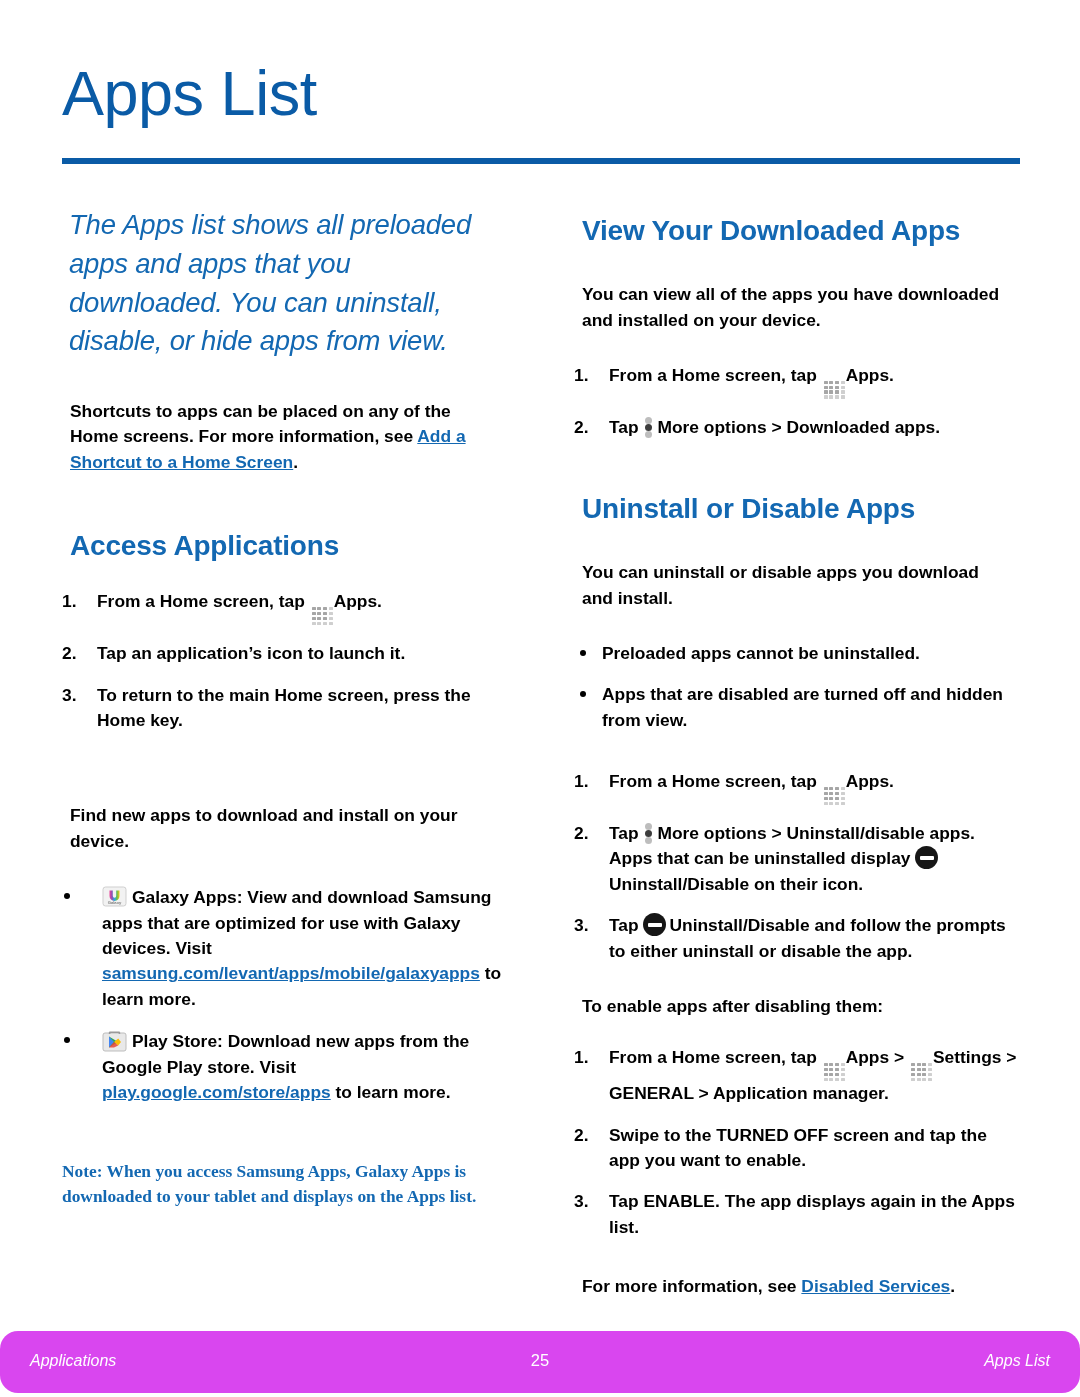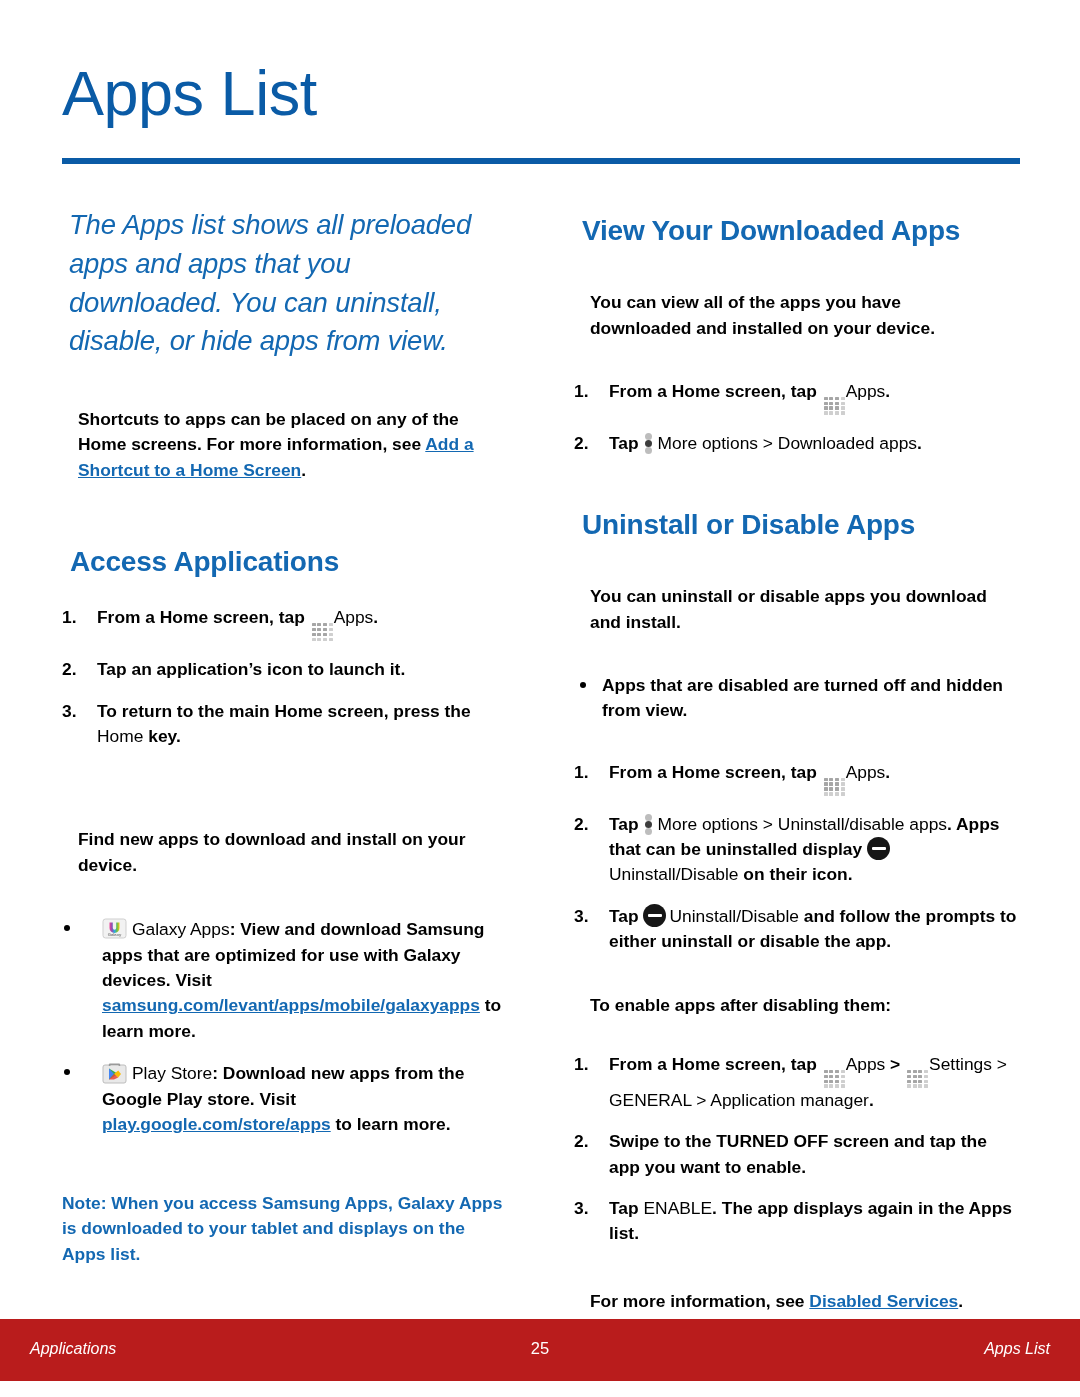--- a/index.html
+++ b/index.html
@@ -39,7 +39,7 @@
     margin:8px;letter-spacing:-0.2px;
   }
   p.body{
-    font-size:17.4px;line-height:1.46;margin:16px;color:#000;font-weight:700;
+    font-size:17.4px;line-height:1.46;margin:8px;color:#000;font-weight:700;
   }
   .body, .step-txt, li{font-weight:700;}
   a.link{color:#1368b2;text-decoration:underline;font-weight:700;}

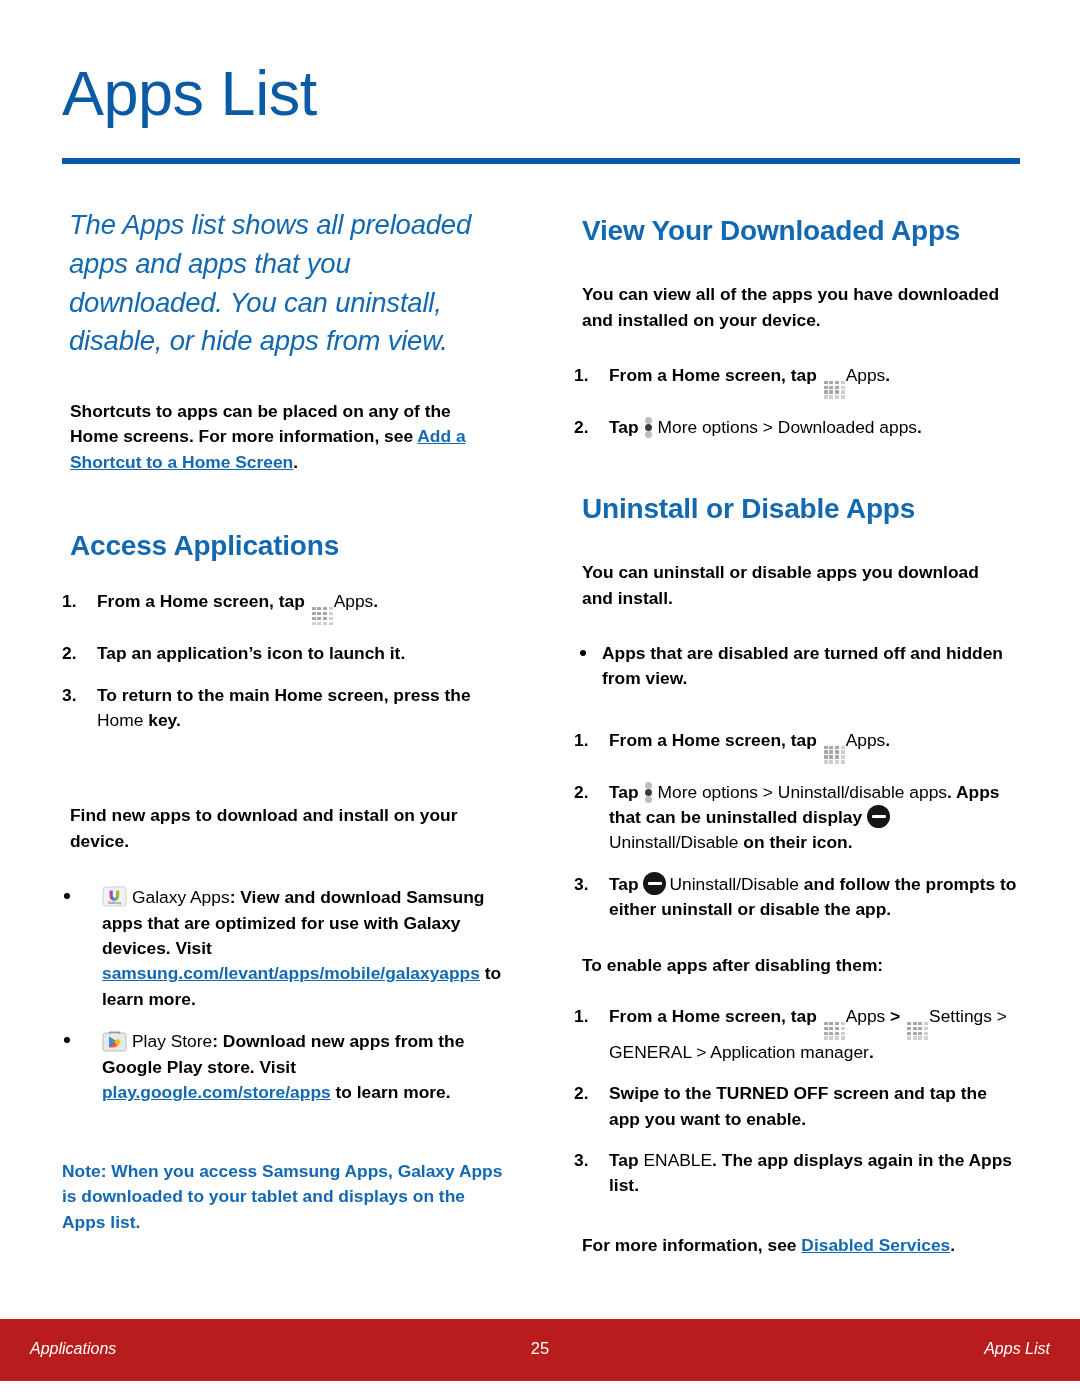--- a/index.html
+++ b/index.html
@@ -43,7 +43,7 @@
   }
   .body, .step-txt, li{font-weight:700;}
   a.link{color:#1368b2;text-decoration:underline;font-weight:700;}
-  .b{font-weight:400;}
+  .b{font-weight:700;}
   .note{color:#1368b2;font-size:17.4px;line-height:1.46;font-weight:700;}
   .note .b{color:#1368b2;font-weight:900;}
   .sp-18{height:18px;}

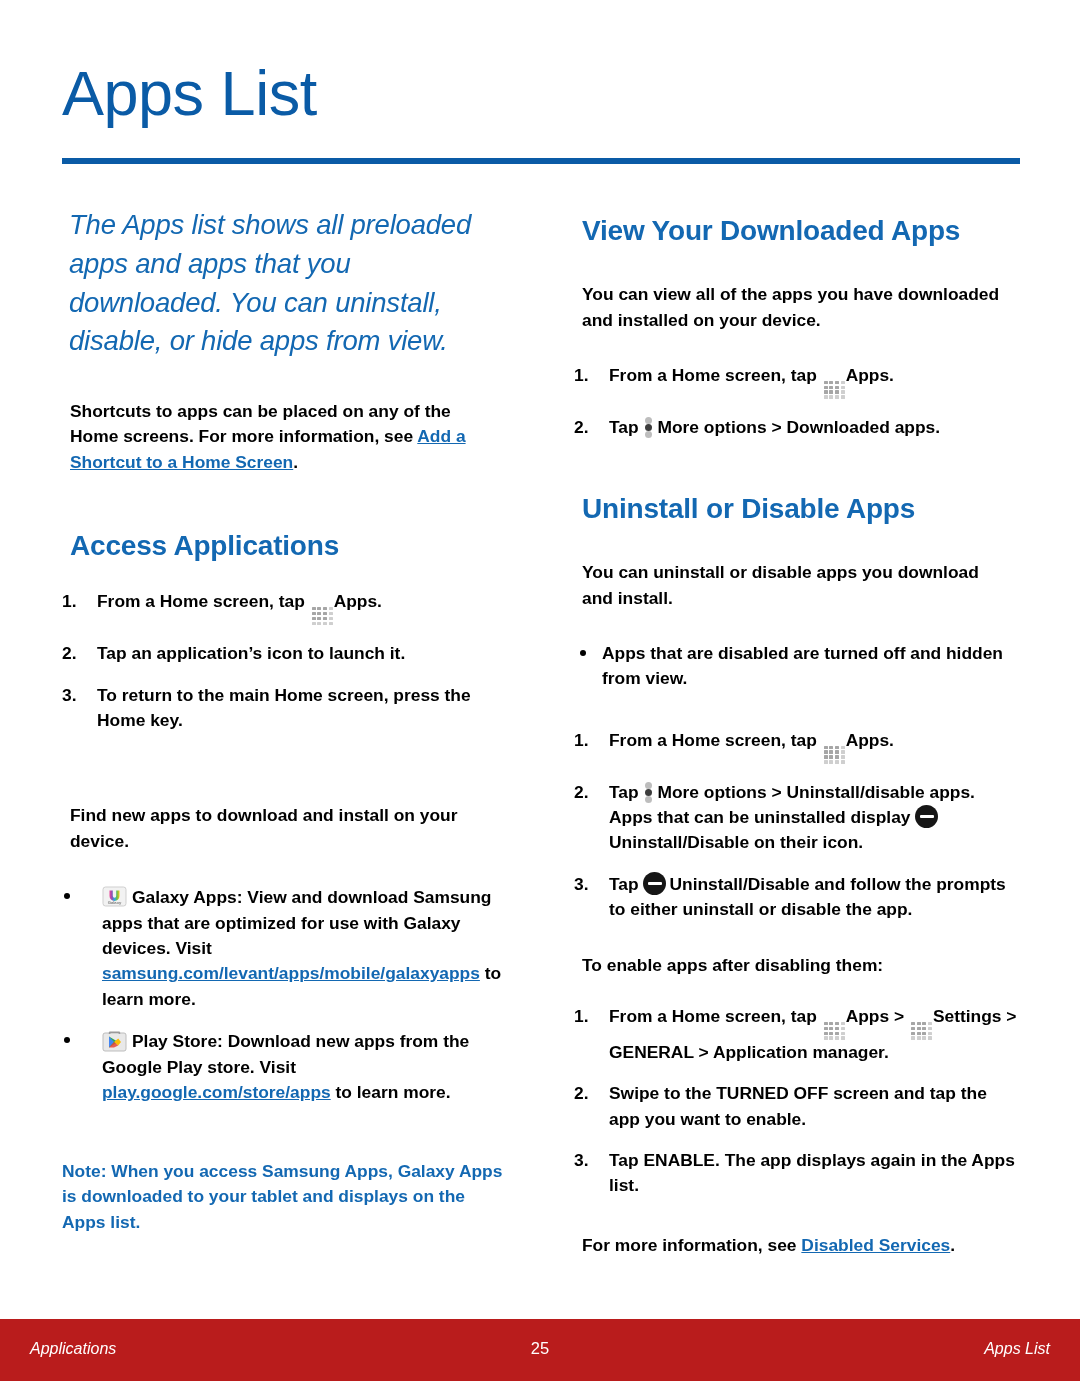--- a/index.html
+++ b/index.html
@@ -279,6 +279,9 @@
       <div class="sp-22"></div>
 
       <div class="bul">
+        <span class="dot"></span><span>Preloaded apps cannot be uninstalled.</span>
+      </div>
+      <div class="bul">
         <span class="dot"></span><span>Apps that are disabled are turned off and hidden from view.</span>
       </div>
 

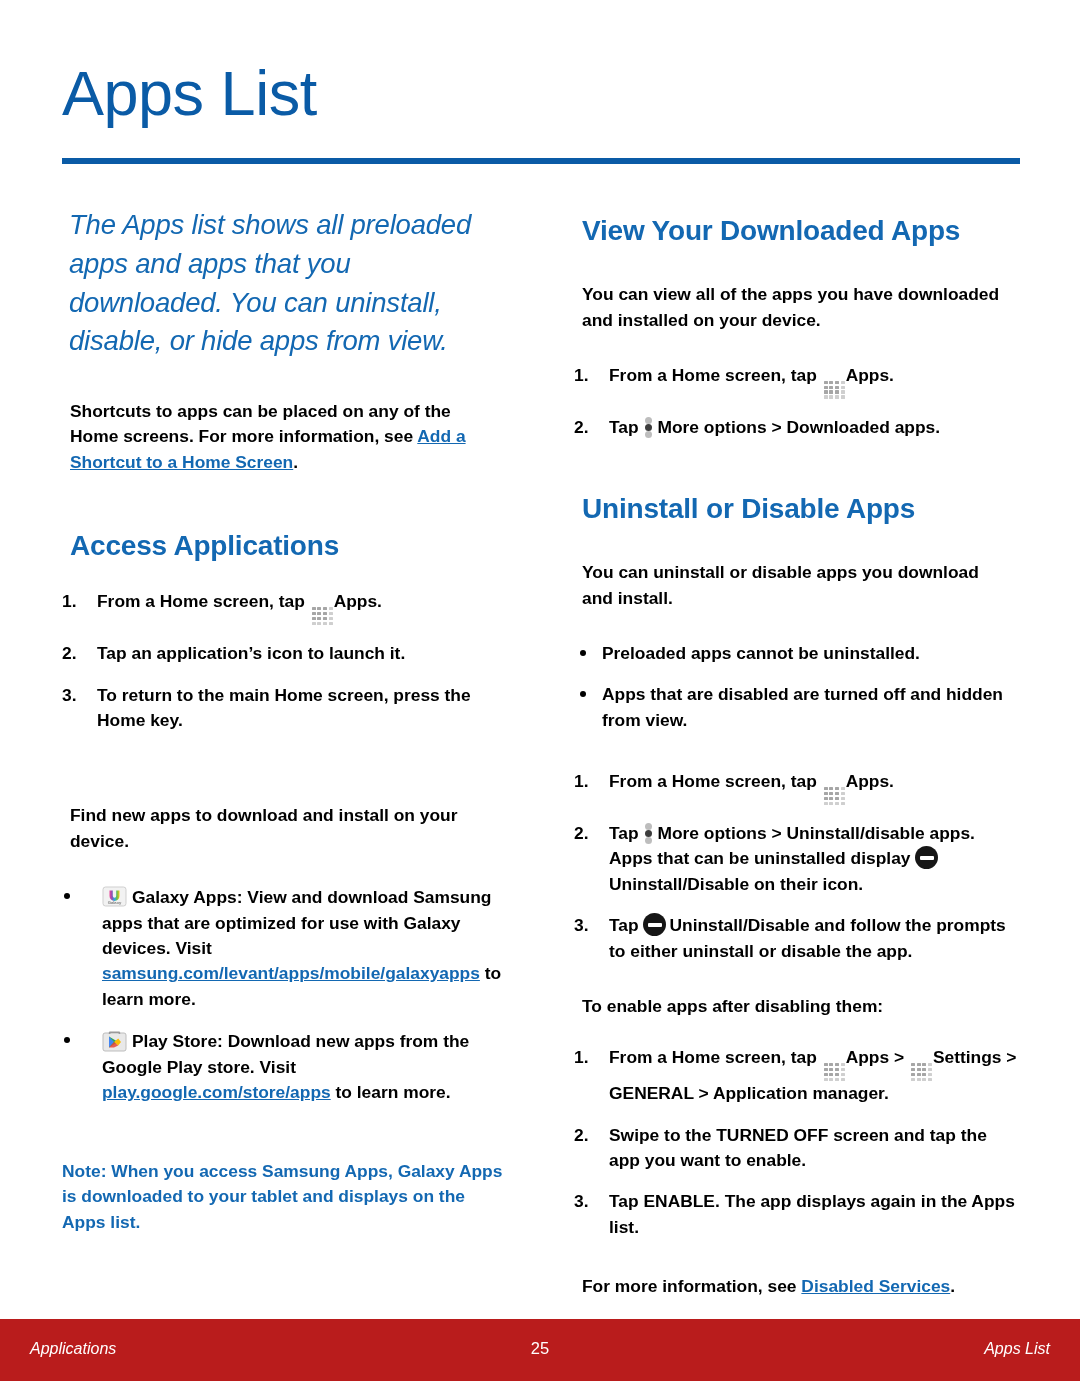--- a/index.html
+++ b/index.html
@@ -44,7 +44,7 @@
   .body, .step-txt, li{font-weight:700;}
   a.link{color:#1368b2;text-decoration:underline;font-weight:700;}
   .b{font-weight:700;}
-  .note{color:#1368b2;font-size:17.4px;line-height:1.46;font-weight:700;}
+  .note{color:#1368b2;font-size:17.4px;line-height:1.46;font-weight:700;font-family:Liberation Serif, serif;}
   .note .b{color:#1368b2;font-weight:900;}
   .sp-18{height:18px;}
   .sp-20{height:20px;}

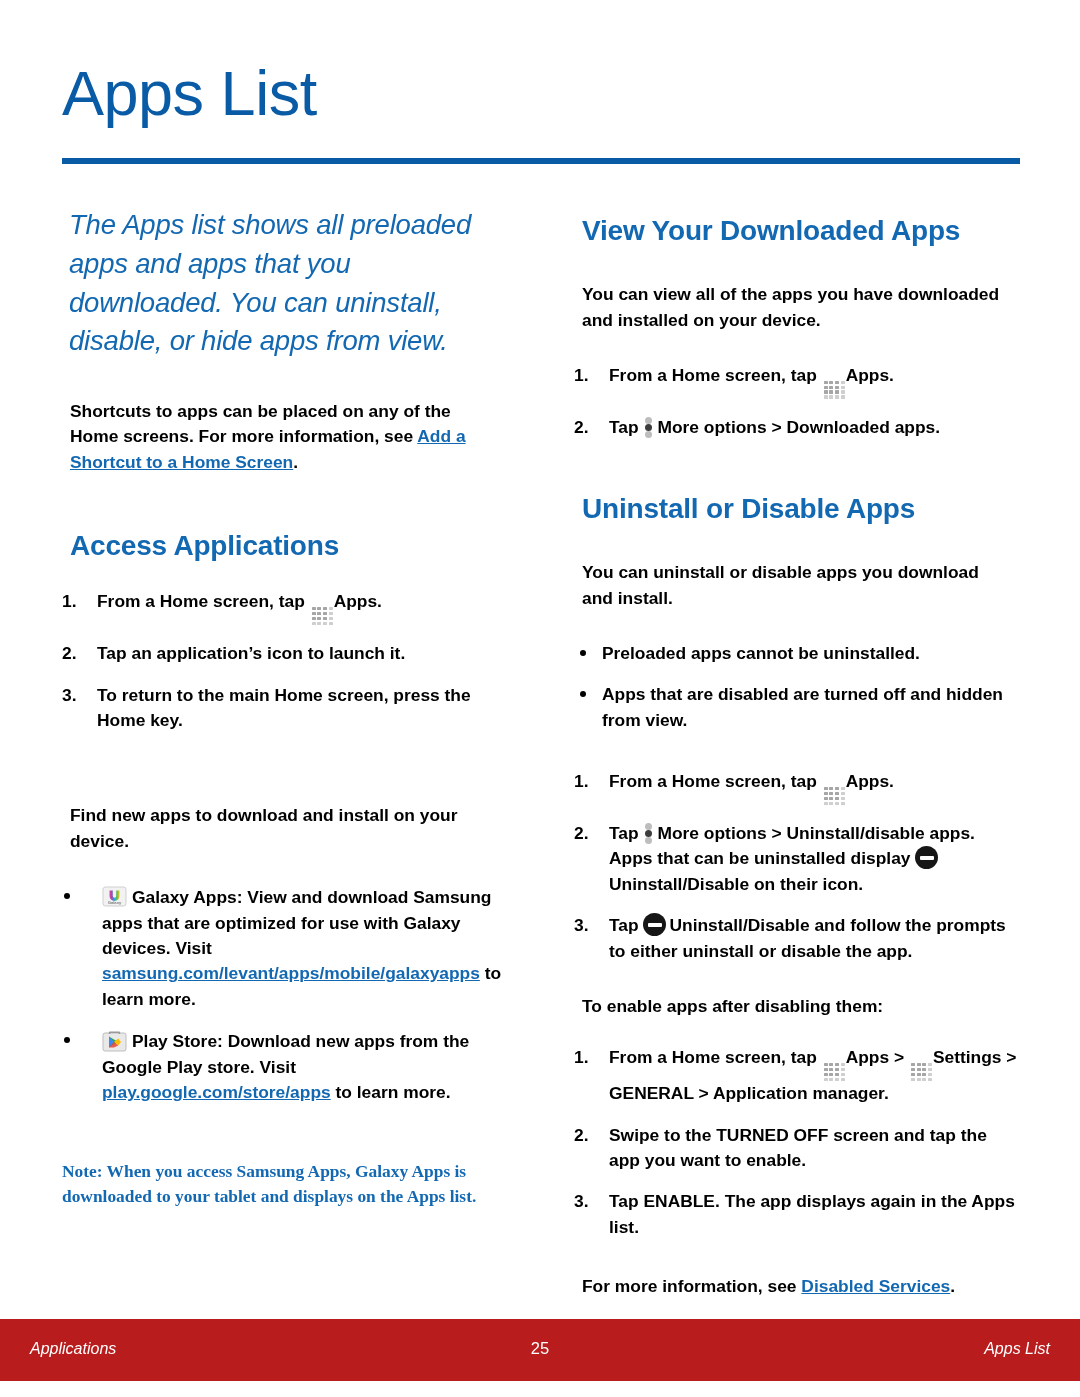--- a/index.html
+++ b/index.html
@@ -126,8 +126,8 @@
 
   
   .footer{
-    position:absolute;left:0;bottom:16px;width:1080px;height:62px;
-    background:#b91c1c;color:#fff;
+    position:absolute;left:0;bottom:4px;width:1080px;height:62px;
+    background:#d946ef;color:#fff;border-radius:18px;
   }
   .footer .inner{
     position:relative;width:1080px;height:62px;

